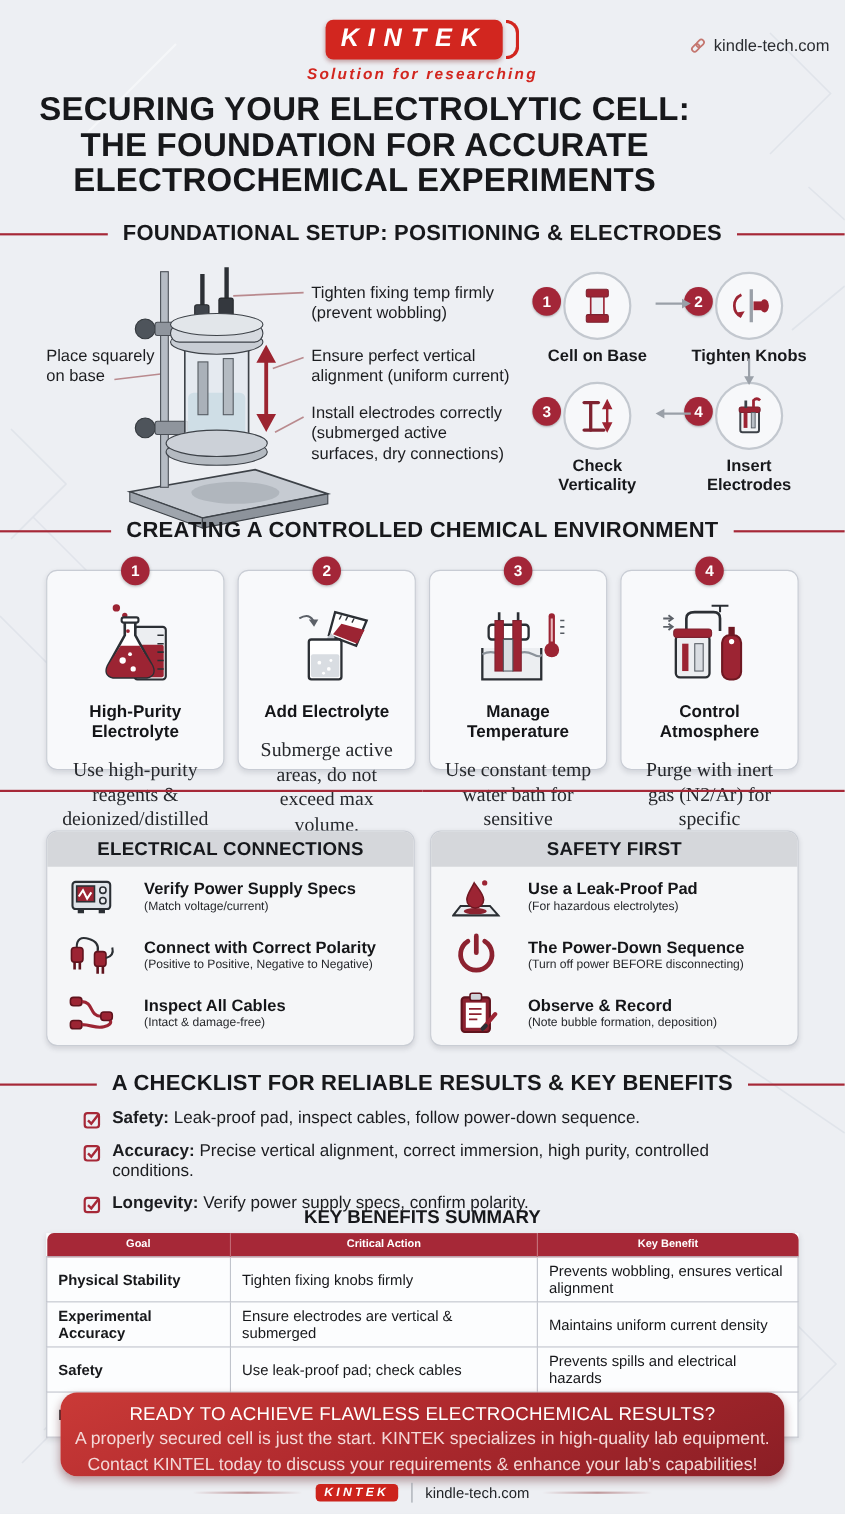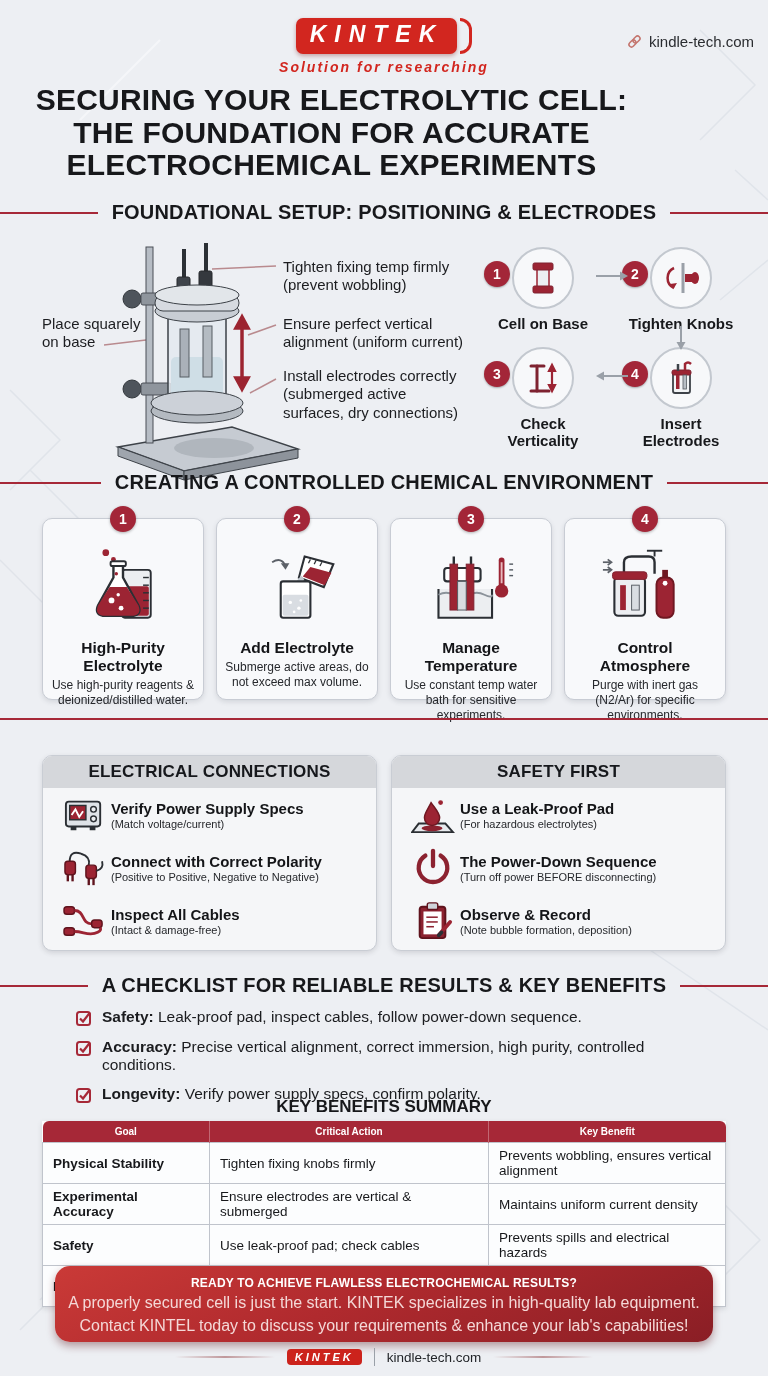--- a/index.html
+++ b/index.html
@@ -42,7 +42,7 @@
   .card-badge{position:absolute;top:-13px;left:50%;transform:translateX(-50%);width:26px;height:26px;border-radius:50%;background:#a32638;color:#fff;font-weight:bold;font-size:14px;display:flex;align-items:center;justify-content:center;box-shadow:0 1px 3px rgba(0,0,0,.3);}
   .card-icon{height:92px;display:flex;align-items:center;justify-content:center;}
   .card-title{font-weight:bold;font-size:15.5px;color:#141518;margin-top:4px;}
-  .card-desc{font-size:12px;color:#26282c;line-height:1.25;margin-top:3px;}
+  .card-desc{font-size:18px;color:#26282c;line-height:1.25;margin-top:13px;font-family:Liberation Serif, serif;}
 
   
   .panels{position:absolute;top:755px;left:42px;width:684px;display:flex;gap:14px;}

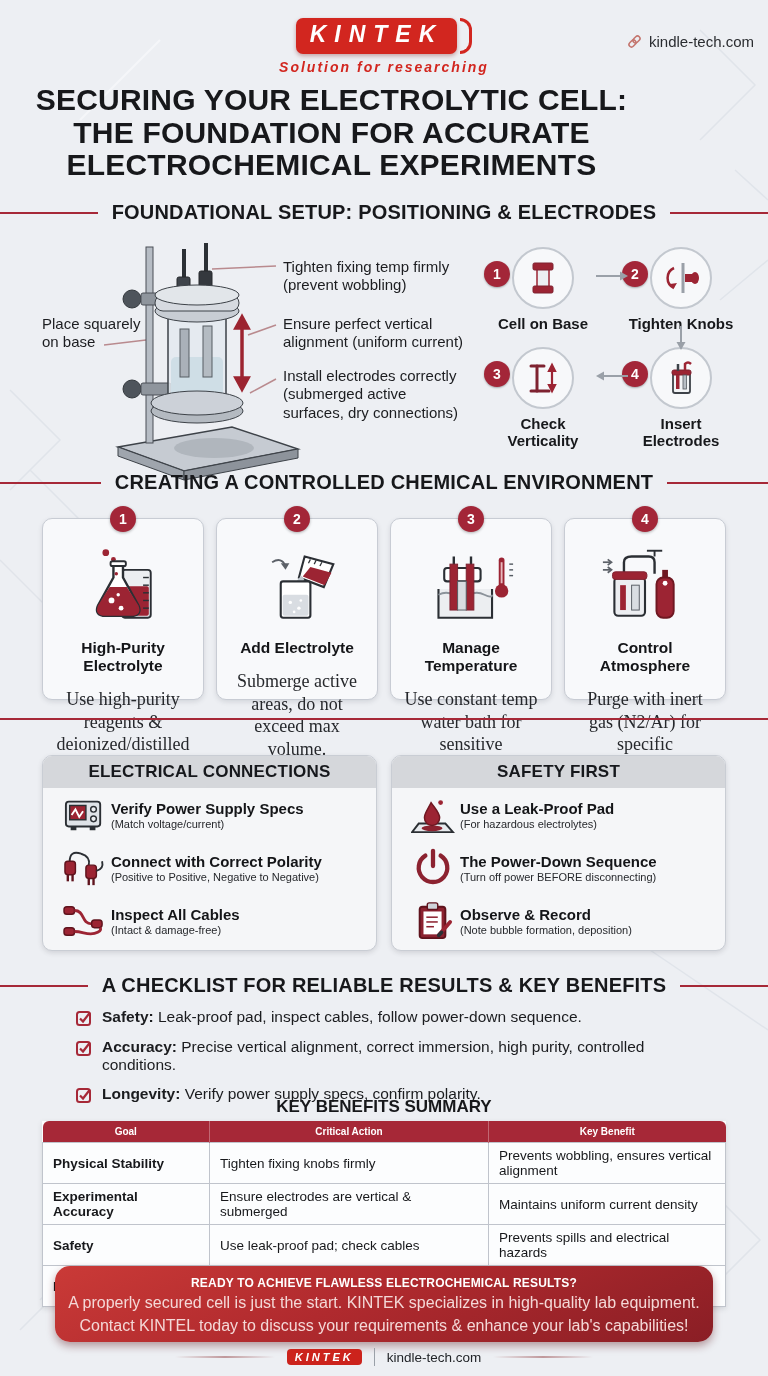--- a/index.html
+++ b/index.html
@@ -48,7 +48,7 @@
   .panels{position:absolute;top:755px;left:42px;width:684px;display:flex;gap:14px;}
   .panel{flex:1;background:#f5f6f8;border:1px solid #c9cdd4;border-radius:10px;box-shadow:0 2px 5px rgba(60,65,75,.16);height:196px;box-sizing:border-box;}
   .panel-header{background:#d5d7db;border-radius:9px 9px 0 0;text-align:center;font-weight:bold;font-size:17px;color:#16181c;padding:6px 0;letter-spacing:.2px;}
-  .panel-item{display:flex;align-items:center;gap:4px;padding:7px 10px 6px 18px;}
+  .panel-item{display:flex;align-items:center;gap:24px;padding:7px 10px 6px 18px;}
   .panel-item-icon{width:46px;flex:none;display:flex;justify-content:center;}
   .panel-item-title{font-weight:bold;font-size:15px;color:#141518;line-height:1.15;}
   .panel-item-desc{font-size:11px;color:#26282c;line-height:1.15;margin-top:1px;}

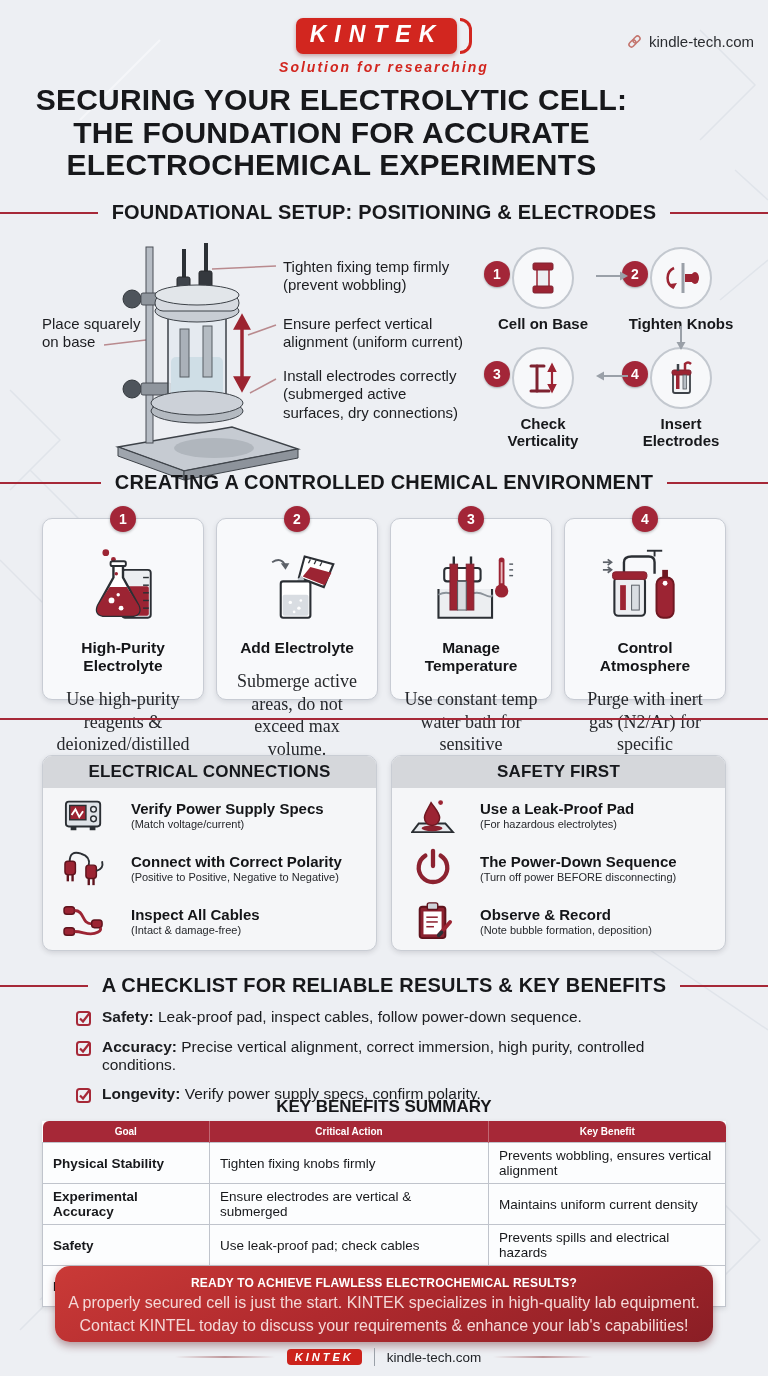--- a/index.html
+++ b/index.html
@@ -69,7 +69,7 @@
 
   
   .cta{position:absolute;top:1266px;left:55px;width:658px;height:76px;border-radius:15px;background:linear-gradient(155deg,#ca3a37 0%,#b02a2e 45%,#8a1e25 100%);box-shadow:0 4px 9px rgba(90,20,25,.4);text-align:center;color:#fff;box-sizing:border-box;padding-top:10px;}
-  .cta-heading{font-weight:bold;font-size:12px;letter-spacing:.2px;}
+  .cta-heading{font-weight:normal;font-size:17px;letter-spacing:.2px;}
   .cta-line{font-size:16px;color:#f4d8d7;line-height:1.32;margin-top:2px;}
   .cta-line:first-of-type{margin-top:4px;}
 

